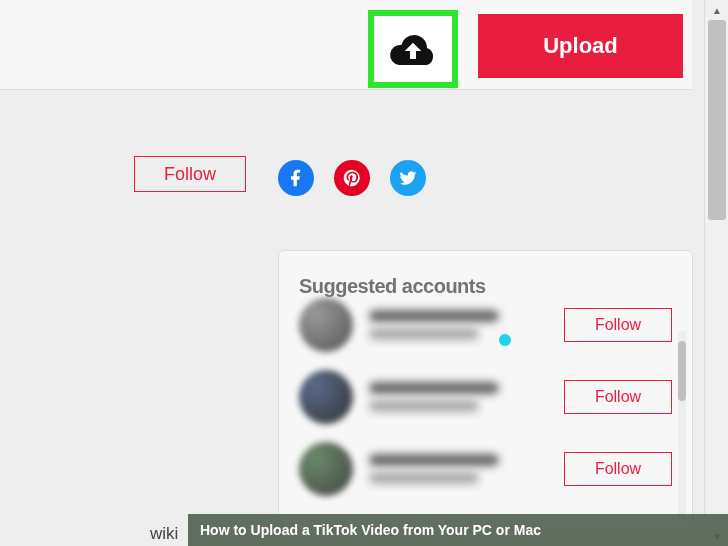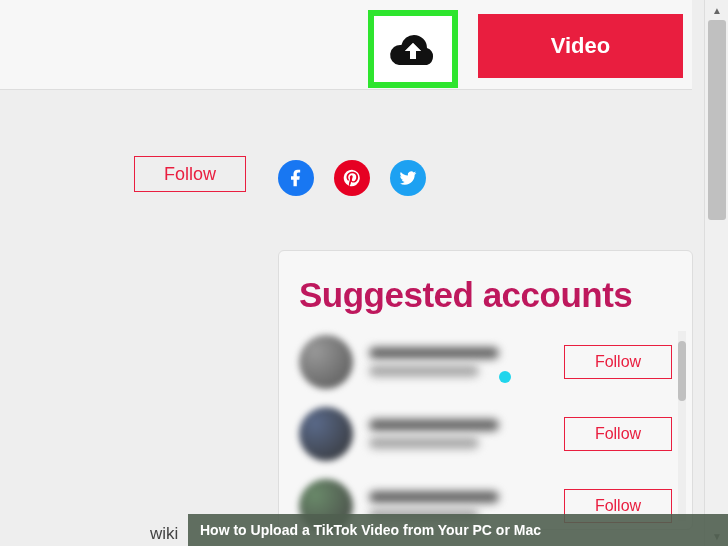--- a/index.html
+++ b/index.html
@@ -239,7 +239,7 @@
           </svg>
       </span>
     </div>
-    <div class="login-btn">Video</div>
+    <div class="login-btn">Upload</div>
   </div>
 
   <div class="follow-btn-main">Follow</div>

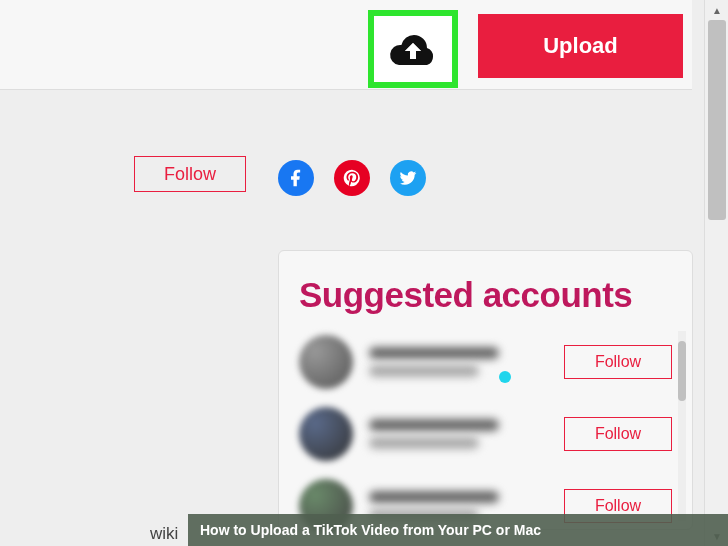--- a/index.html
+++ b/index.html
@@ -116,10 +116,9 @@
       border-radius: 4px;
     }
     .suggested-title {
-      font-size: 35px;
+      font-size: 20px;
       font-weight: 800;
-      color: #be185d;
-      margin-bottom: 20px;
+      color: #737373;
       letter-spacing: -0.5px;
     }
     .account-row {

